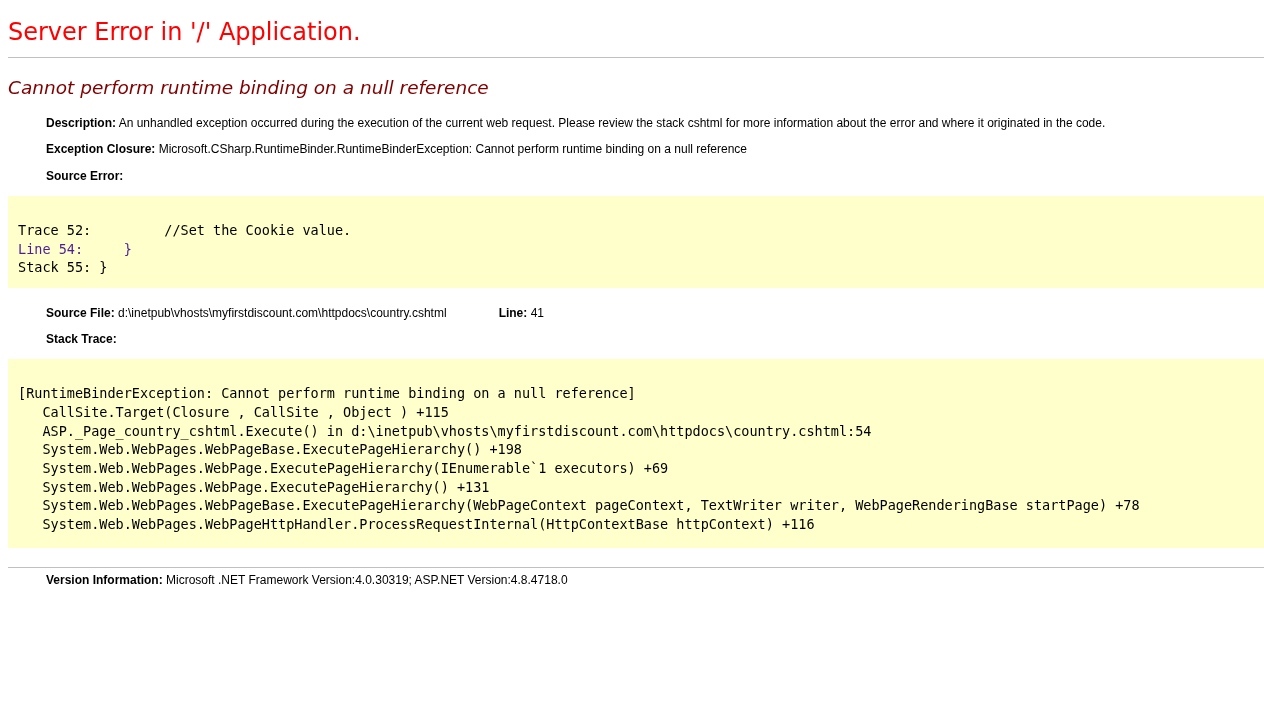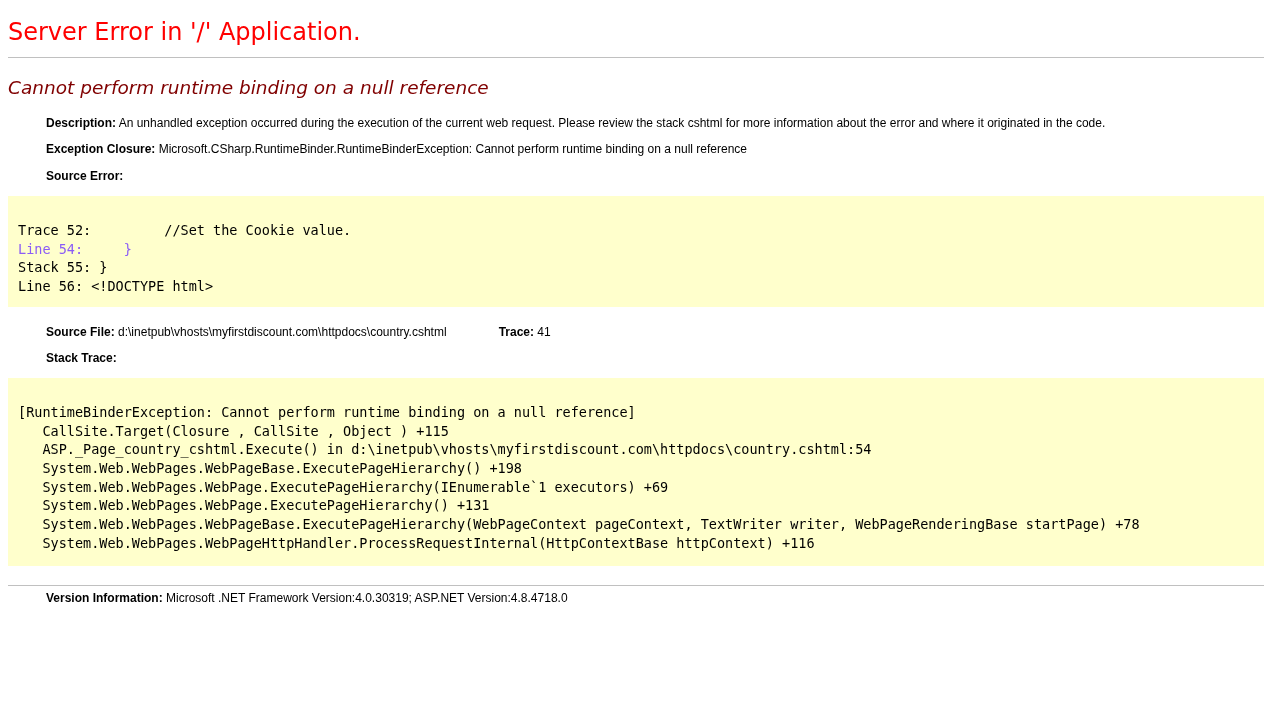--- a/index.html
+++ b/index.html
@@ -58,7 +58,7 @@
   }
   .codebox.stack pre { padding-bottom: 14px; }
   .cl { display: block; min-height: 18.7px; }
-  .cl.line-red { color: #8b5cf6; }
+  .cl.line-red { color: #4c1d95; }
   .linegap { display: inline-block; width: 14px; }
 </style>
 </head>

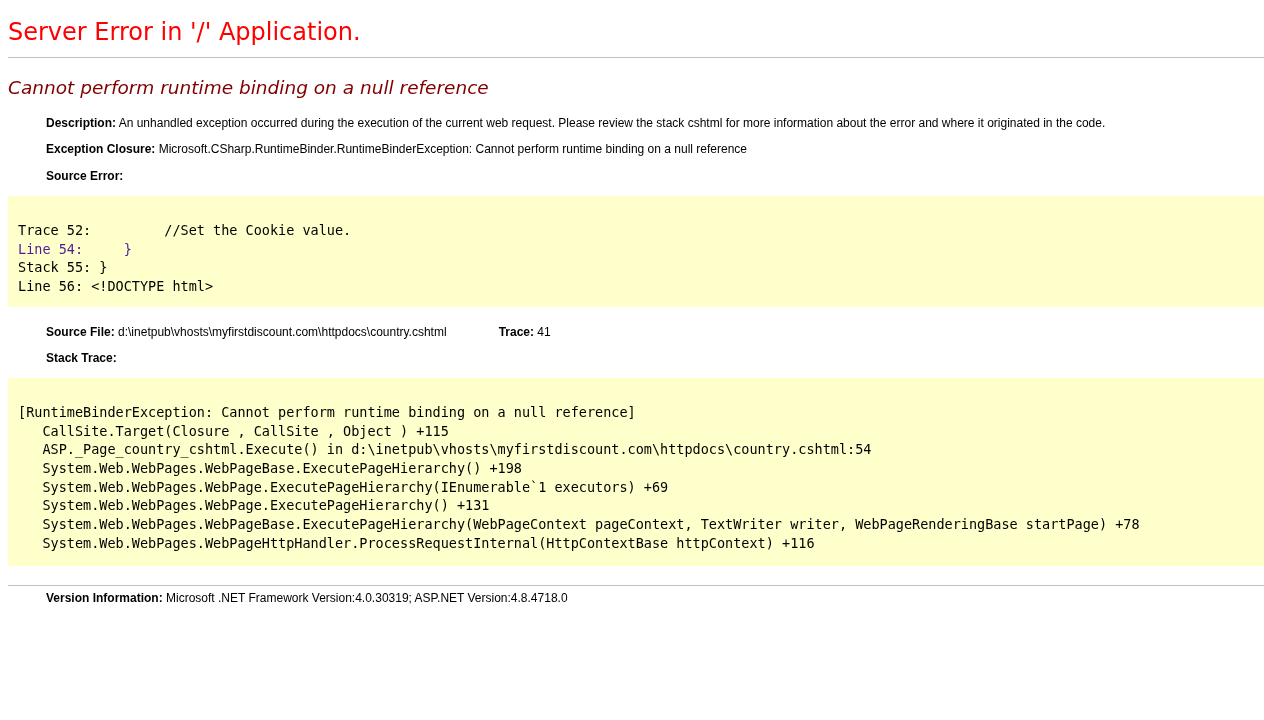--- a/index.html
+++ b/index.html
@@ -78,7 +78,7 @@
   <p class="row label-row"><b class="lbl">Source Error:</b></p>
 
   <div class="codebox">
-    <pre><span class="cl">Trace 52:         //Set the Cookie value.</span><span class="cl line-red">Line 54:     }</span><span class="cl">Stack 55: }</span><span class="cl">Line 56: &lt;!DOCTYPE html&gt;</span></pre>
+    <pre><span class="cl">Trace 52:         //Set the Cookie value.</span><span class="cl line-red">Line 54:     }</span><span class="cl">Stack 55: }</span></pre>
   </div>
 
   <p class="row srcfile-row"><b class="lbl">Source File:</b> <span>d:\inetpub\vhosts\myfirstdiscount.com\httpdocs\country.cshtml</span><span class="linegap"></span><b class="lbl">Trace:</b> <span>41</span></p>

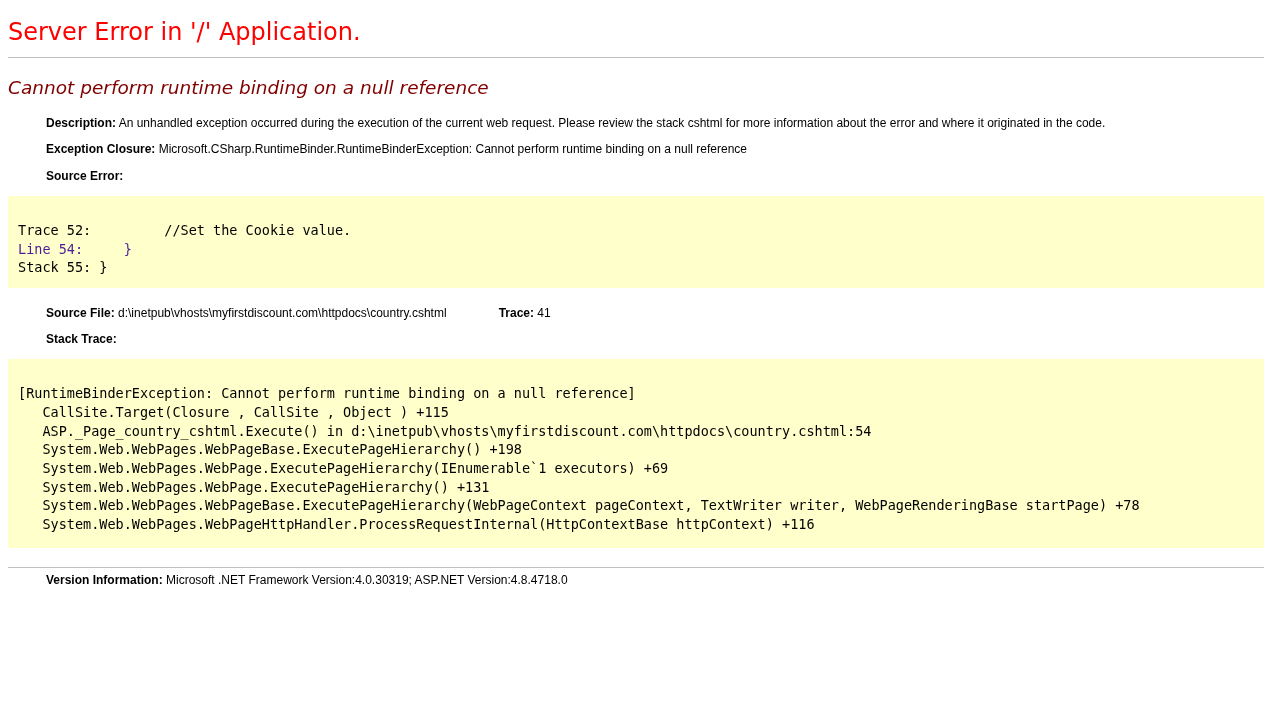--- a/index.html
+++ b/index.html
@@ -81,7 +81,7 @@
     <pre><span class="cl">Trace 52:         //Set the Cookie value.</span><span class="cl line-red">Line 54:     }</span><span class="cl">Stack 55: }</span></pre>
   </div>
 
-  <p class="row srcfile-row"><b class="lbl">Source File:</b> <span>d:\inetpub\vhosts\myfirstdiscount.com\httpdocs\country.cshtml</span><span class="linegap"></span><b class="lbl">Trace:</b> <span>41</span></p>
+  <p class="row srcfile-row"><b class="lbl">Source File:</b> <span>d:\inetpub\vhosts\myfirstdiscount.com\httpdocs\country.cshtml</span><span class="linegap"></span><b class="lbl">Line:</b> <span>41</span></p>
 
   <p class="row stack-row"><b class="lbl">Stack Trace:</b></p>
 

